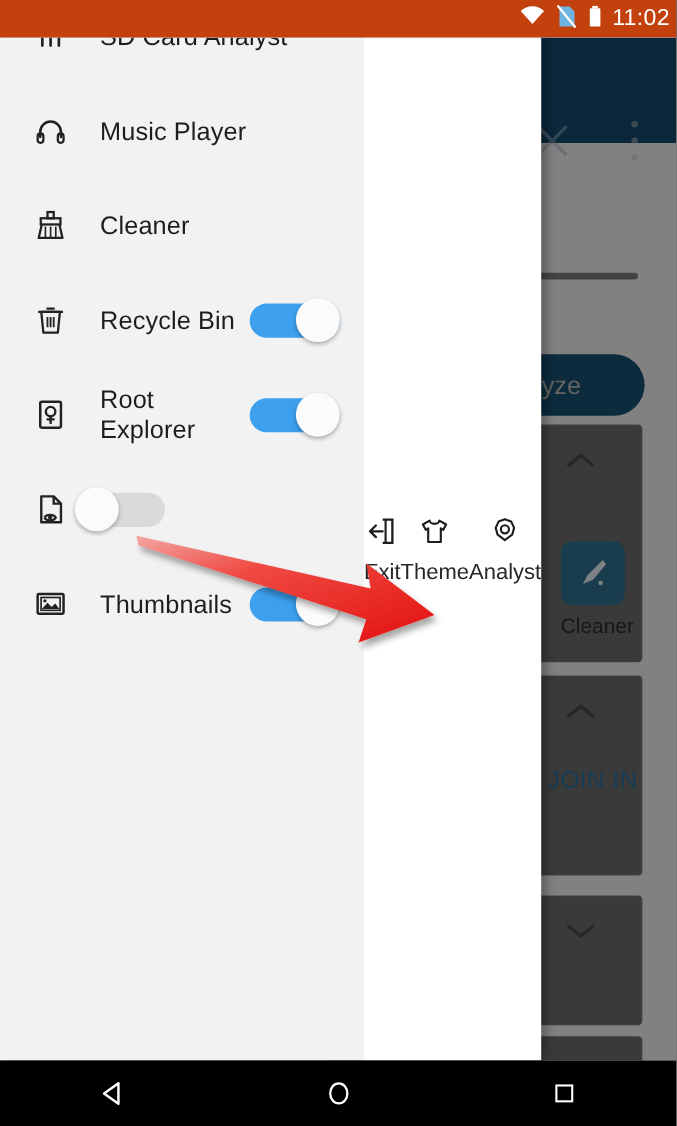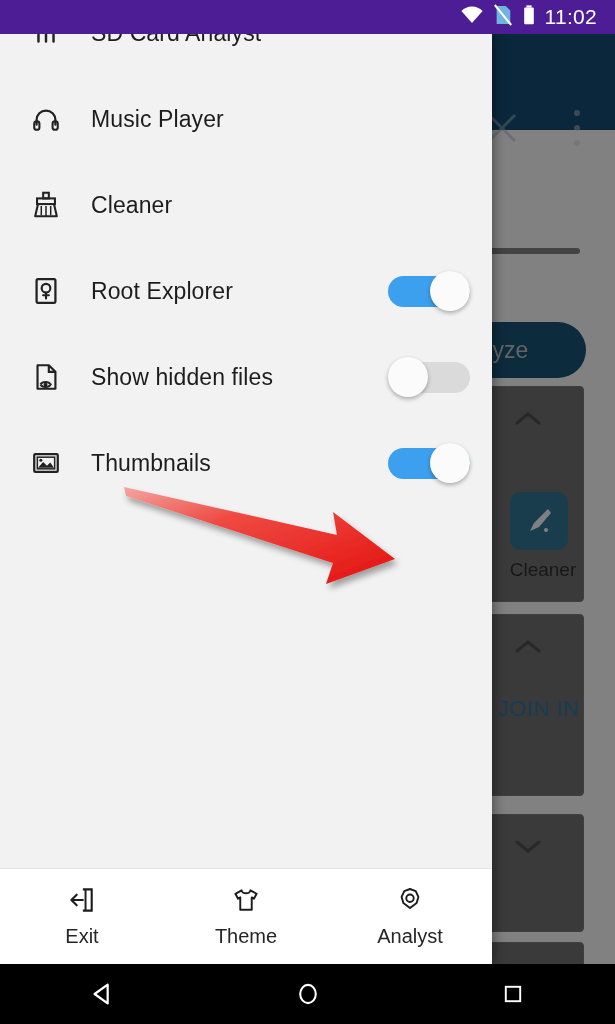--- a/index.html
+++ b/index.html
@@ -20,9 +20,9 @@
   #statusbar {
     position: absolute; left: 0; top: 0;
     width: 615px; height: 34px;
-    background: #4c1d95;
+    background: #c2410c;
     display: flex; align-items: center; justify-content: flex-end;
-    padding-right: 18px; gap: 9px;
+    padding-right: 6px; gap: 9px;
     z-index: 60;
   }
   .sb-icon { display: block; }

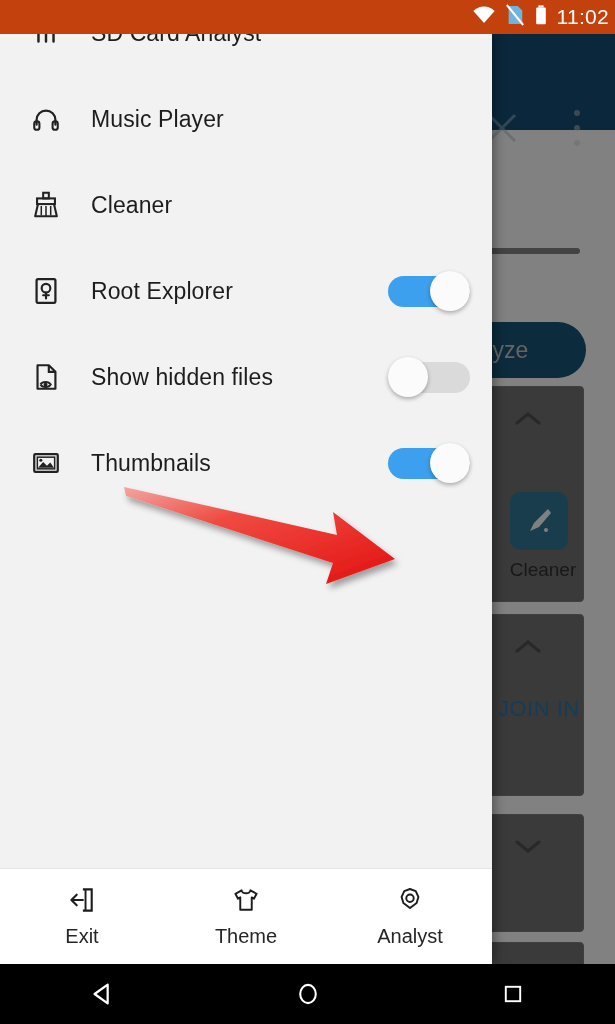--- a/index.html
+++ b/index.html
@@ -117,7 +117,7 @@
     background: #f2f2f2;
     box-shadow: 3px 0 10px rgba(0,0,0,.35);
     z-index: 30;
-    display: flex; flex-direction: column;
+    display: flex; flex-direction: row;
     overflow: hidden;
   }
   #drawer-list {

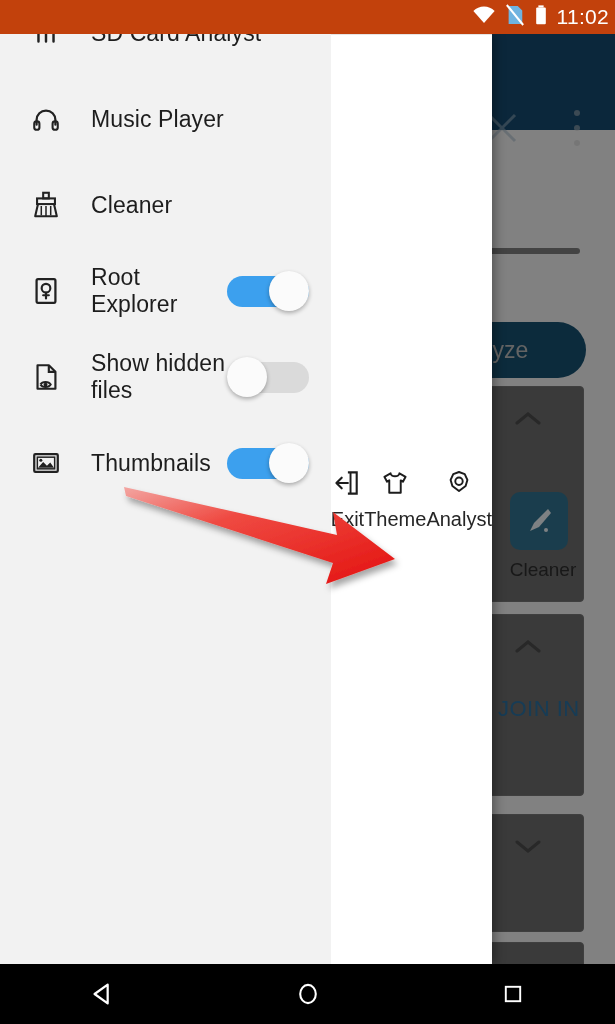--- a/index.html
+++ b/index.html
@@ -297,6 +297,21 @@
         <span class="row-label">Cleaner</span>
       </div>
 
+      <div class="row">
+        <span class="row-icon">
+          <svg viewBox="0 0 34 34" width="32" height="32">
+            <path d="M8 9 h18 l-2 20 H10 Z" stroke="#222" stroke-width="2.2" fill="none" stroke-linejoin="round"></path>
+            <path d="M5 9 H29" stroke="#222" stroke-width="2.2"></path>
+            <path d="M13 6 h8" stroke="#222" stroke-width="2.2"></path>
+            <path d="M14 14 v10 M17 14 v10 M20 14 v10" stroke="#222" stroke-width="1.8"></path>
+          </svg>
+        </span>
+        <span class="row-label">Recycle Bin</span>
+        <span class="toggle on">
+          <span class="track"></span>
+            <span class="thumb"></span>
+        </span>
+      </div>
 
 
       <div class="row">

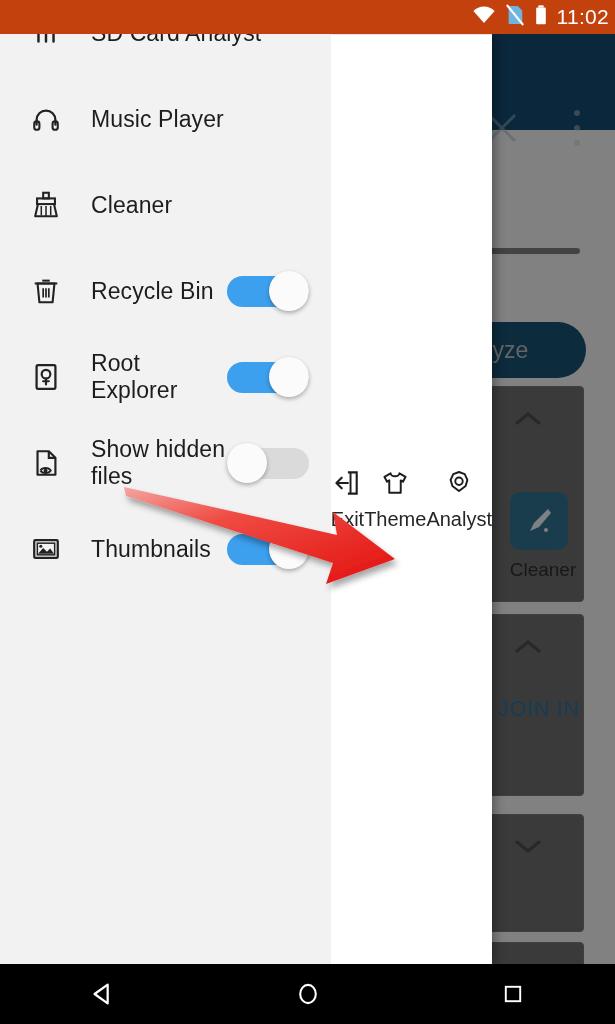--- a/index.html
+++ b/index.html
@@ -339,7 +339,6 @@
             <circle cx="16.5" cy="25" r="2" fill="#222"></circle>
           </svg>
         </span>
-        <span class="row-label">Show hidden files</span>
         <span class="toggle off">
           <span class="track"></span>
             <span class="thumb"></span>

